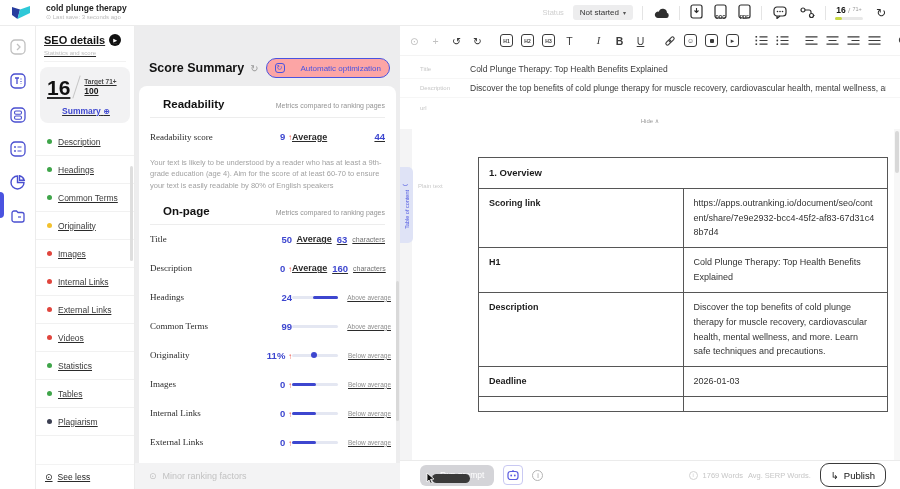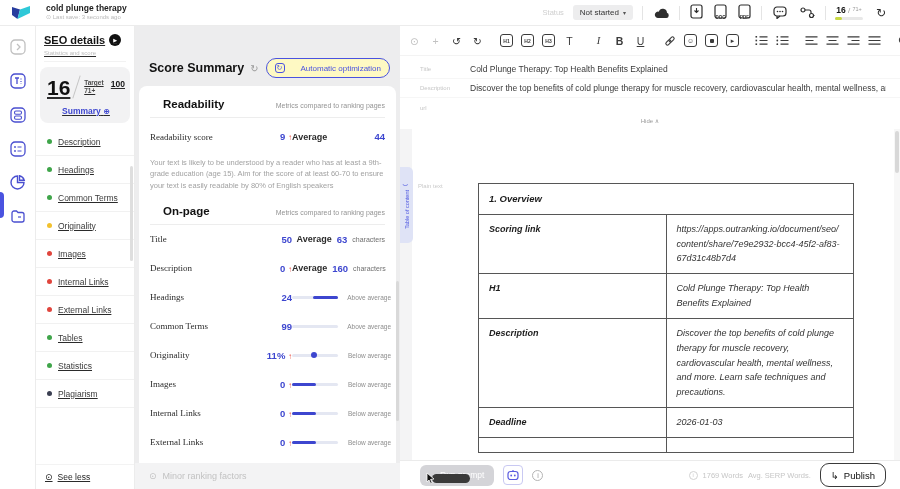--- a/index.html
+++ b/index.html
@@ -75,7 +75,7 @@
   .mid-head { margin:32px 10px 8px 14px; display:flex; align-items:center; }
   .mid-title { font-size:12.5px; font-weight:bold; color:#111; }
   .mid-refresh { font-size:10px; color:#9c9c9c; margin-left:6px; cursor:pointer; }
-  .auto-btn { margin-left:auto; border:1px solid #4a53e0; color:#4a53e0; background:#fef9c3;
+  .auto-btn { margin-left:auto; border:1px solid #4a53e0; color:#4a53e0; background:#fca5a5;
     border-radius:13px; font-size:8px; padding:4px 8px; display:flex; align-items:center; gap:16px; cursor:pointer; }
   .auto-btn .bx { width:10px; height:10px; border:1px solid #4a53e0; border-radius:3px;
     display:flex; align-items:center; justify-content:center; font-size:7px; }

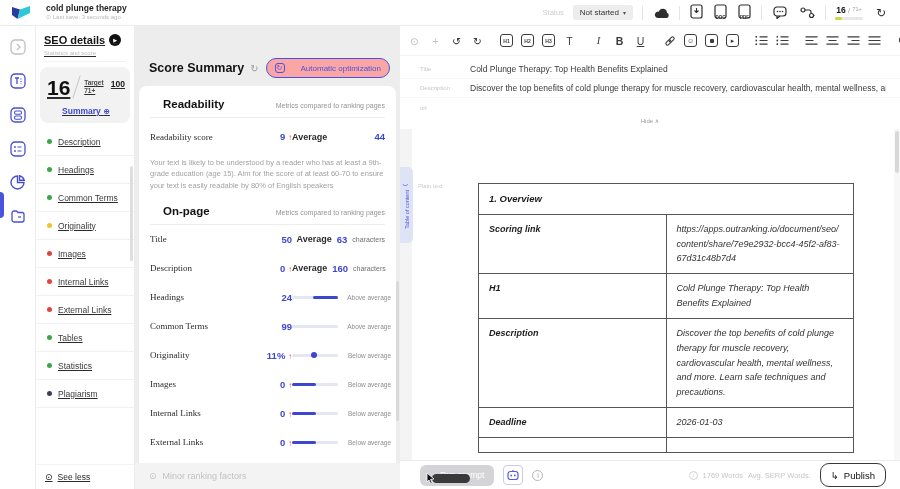--- a/index.html
+++ b/index.html
@@ -53,7 +53,7 @@
   .score-line { display:flex; align-items:center; }
   .score-big { font-size:21px; font-weight:bold; color:#111; line-height:1; }
   .score-slash { width:1px; height:24px; background:#c6c6c6; transform:rotate(18deg); margin:0 7px 0 6px; }
-  .score-target { display:flex; line-height:1.2; }
+  .score-target { display:flex; flex-direction:column; line-height:1.2; }
   .score-target .t1 { font-size:6.5px; color:#4a4a4a; font-weight:bold; }
   .score-target .t2 { font-size:8.5px; color:#161616; font-weight:bold; }
   .summary-link { margin-top:7px; text-align:center; font-size:8.5px; font-weight:bold;

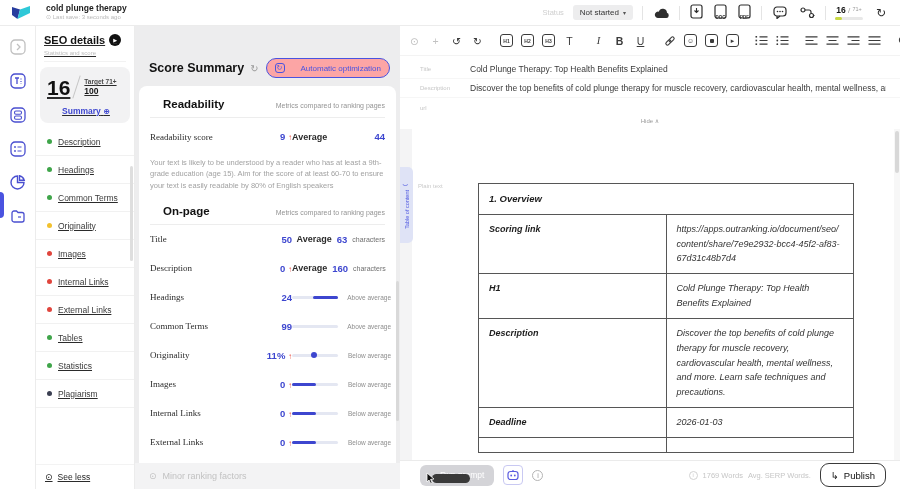--- a/index.html
+++ b/index.html
@@ -89,7 +89,7 @@
   .m-label { width:100px; font-size:9px; color:#2b2b2b; flex:none;font-family:Liberation Serif, serif; }
   .m-value { width:42px; text-align:right; font-size:9.5px; font-weight:bold; color:#3d46cf; flex:none; }
   .m-value .up { color:#e8574c; font-size:8px; font-weight:normal; }
-  .m-right { margin-left:auto; display:flex; align-items:center; justify-content:flex-end; gap:5px; width:118px; }
+  .m-right { margin-left:auto; display:flex; align-items:center; justify-content:flex-end; gap:5px; width:118px;text-decoration:underline; }
   .avg-lb { font-size:9px; font-weight:bold; color:#2b2b2b; }
   .avg-val { font-size:9.5px; font-weight:bold; color:#3d46cf; }
   .avg-unit { font-size:7px; color:#6f6f6f; }

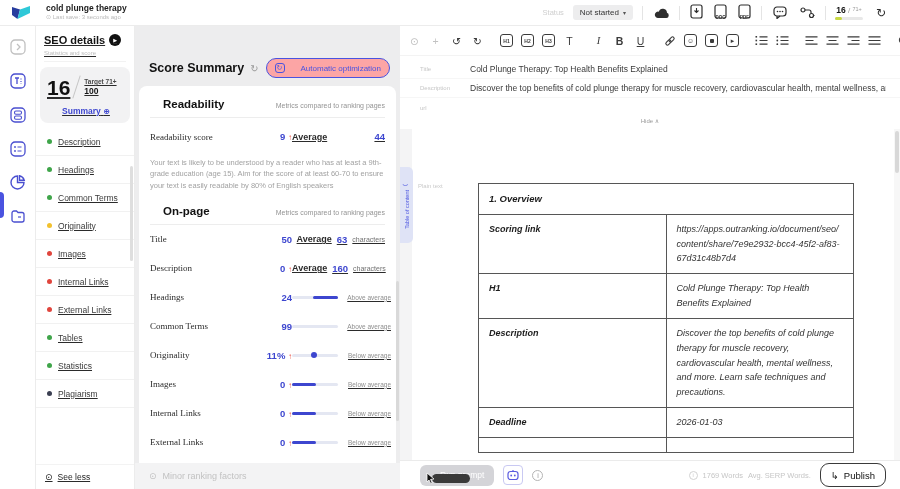--- a/index.html
+++ b/index.html
@@ -381,7 +381,7 @@
             <span class="avg-val" style="margin-left:auto">44</span>
           </span>
         </div>
-        <div class="read-desc">Your text is likely to be understood by a reader who has at least a 9th-grade education (age 15). Aim for the score of at least 60-70 to ensure your text is easily readable by 80% of English speakers</div>
+        <div class="read-desc">Your text is likely to be understood by a reader who has at least a 9th-grade education (age 4). Aim for the score of at least 60-70 to ensure your text is easily readable by 80% of English speakers</div>
         <div class="sec-head onpage-gap">
           <span class="sec-title">On-page</span>
           <span class="sec-note">Metrics compared to ranking pages</span>

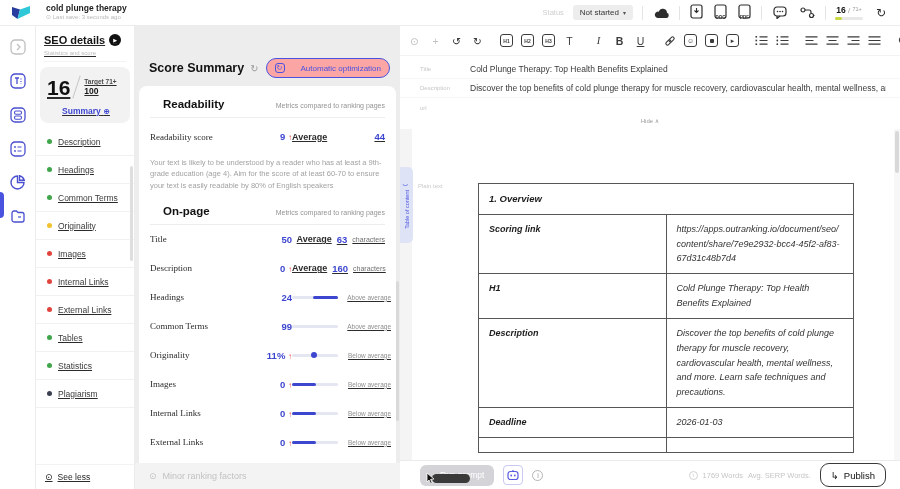--- a/index.html
+++ b/index.html
@@ -135,7 +135,7 @@
   .toc-tab .ch { font-size:5px; color:#4a53e0; transform:rotate(90deg); }
   .plain-lb { position:absolute; left:18px; top:54px; font-size:6px; color:#cacaca; }
   .doc-h1 { margin:8px 0 0 78px; font-size:25px; font-weight:600; color:#1d3a50; cursor:text; }
-  .doc-table { margin:54px 0 0 78px; width:376px; border-collapse:collapse; table-layout:fixed;font-style:italic; }
+  .doc-table { margin:28px 0 0 78px; width:410px; border-collapse:collapse; table-layout:fixed; }
   .doc-table td { border:1px solid #565656; font-size:9px; color:#333; padding:7px 10px;
     vertical-align:top; line-height:1.65; cursor:text; }
   .doc-table .hd { font-weight:bold; color:#1c1c1c; font-size:9.5px; }

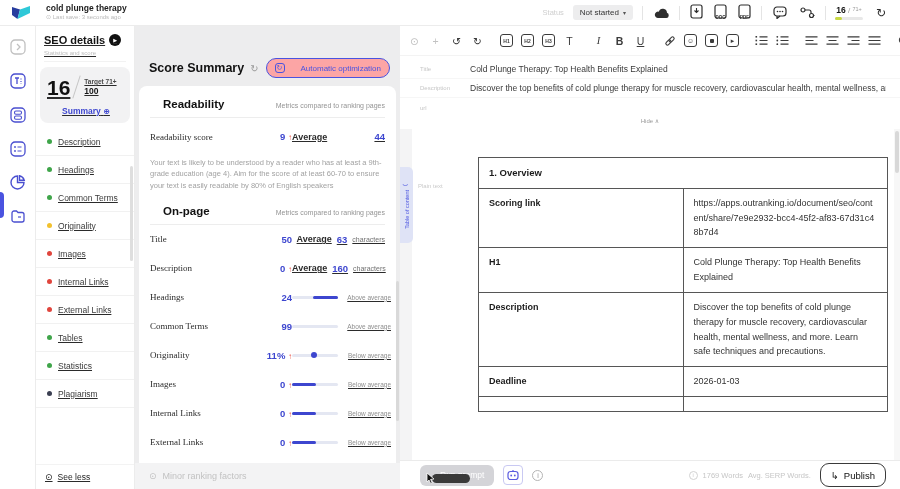--- a/index.html
+++ b/index.html
@@ -340,6 +340,10 @@
             <span>External Links</span>
           </div>
         <div class="factor">
+            <span class="dot red"></span>
+            <span>Videos</span>
+          </div>
+        <div class="factor">
             <span class="dot green"></span>
             <span>Tables</span>
           </div>

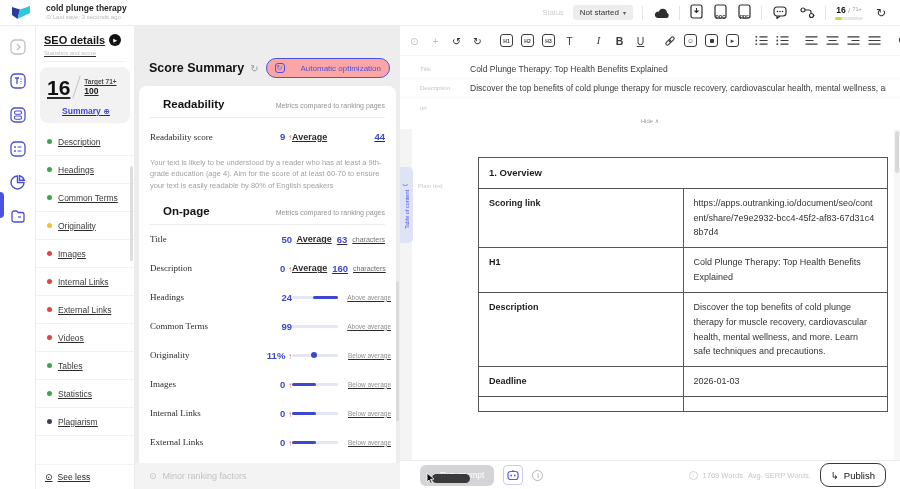--- a/index.html
+++ b/index.html
@@ -345,11 +345,11 @@
           </div>
         <div class="factor">
             <span class="dot green"></span>
+            <span>Statistics</span>
+          </div>
+        <div class="factor">
+            <span class="dot green"></span>
             <span>Tables</span>
-          </div>
-        <div class="factor">
-            <span class="dot green"></span>
-            <span>Statistics</span>
           </div>
         <div class="factor">
             <span class="dot dark"></span>

